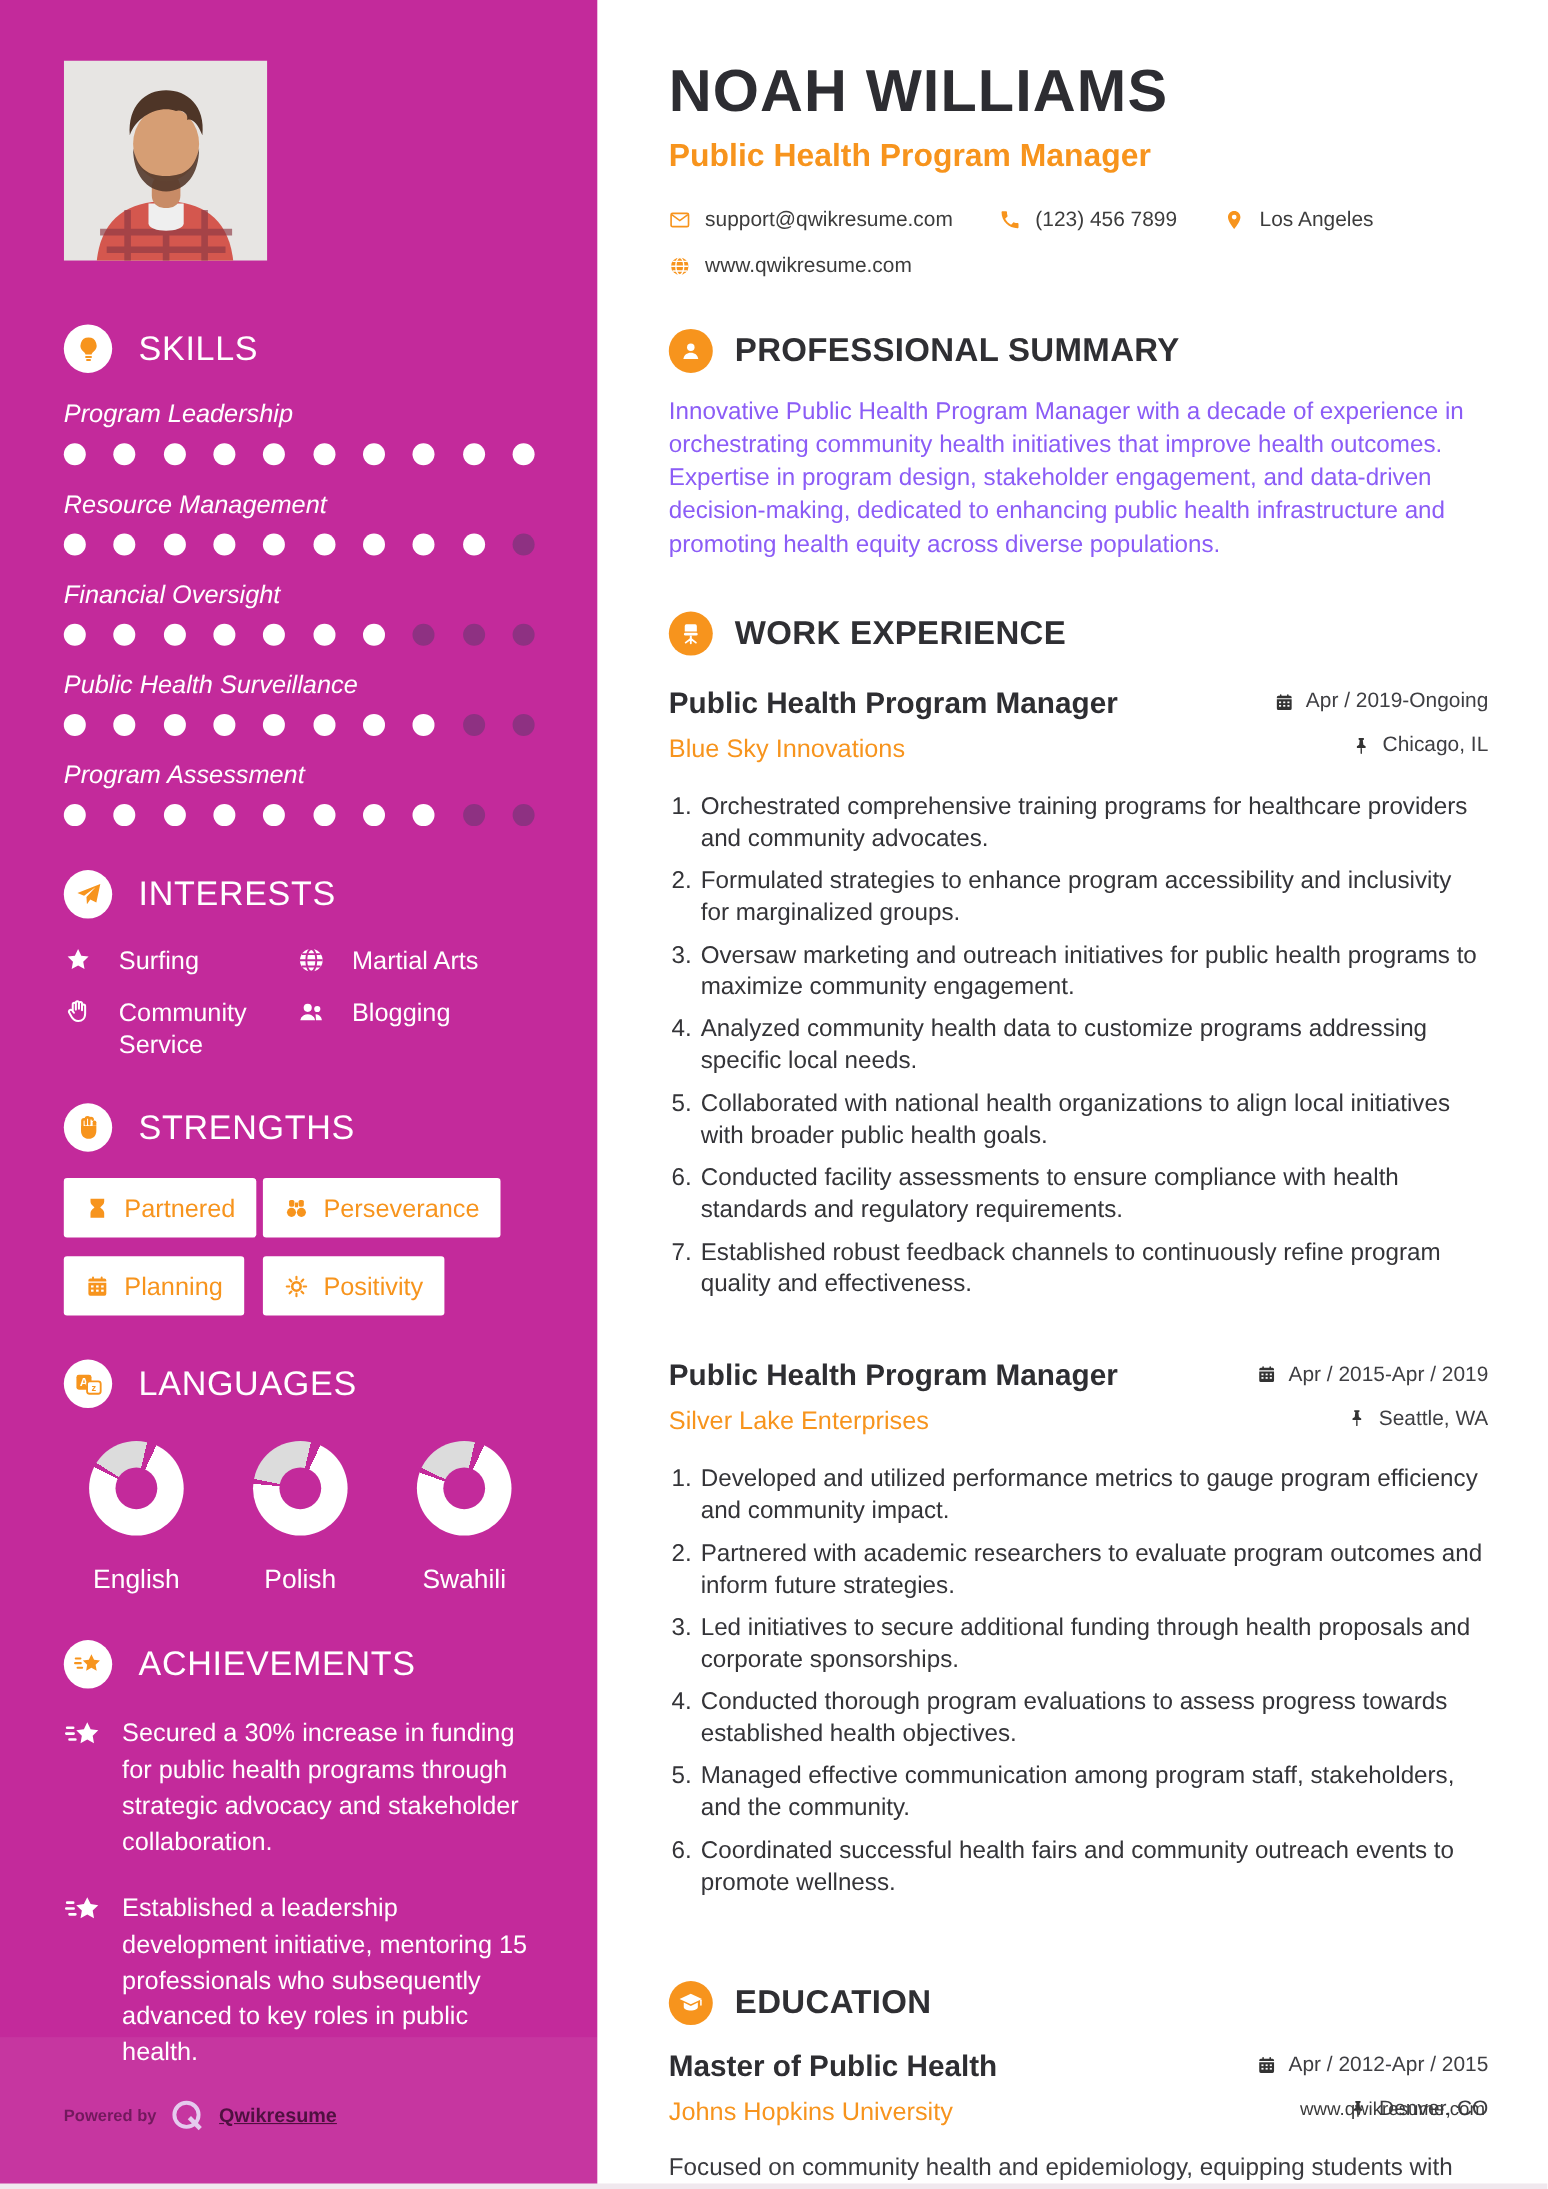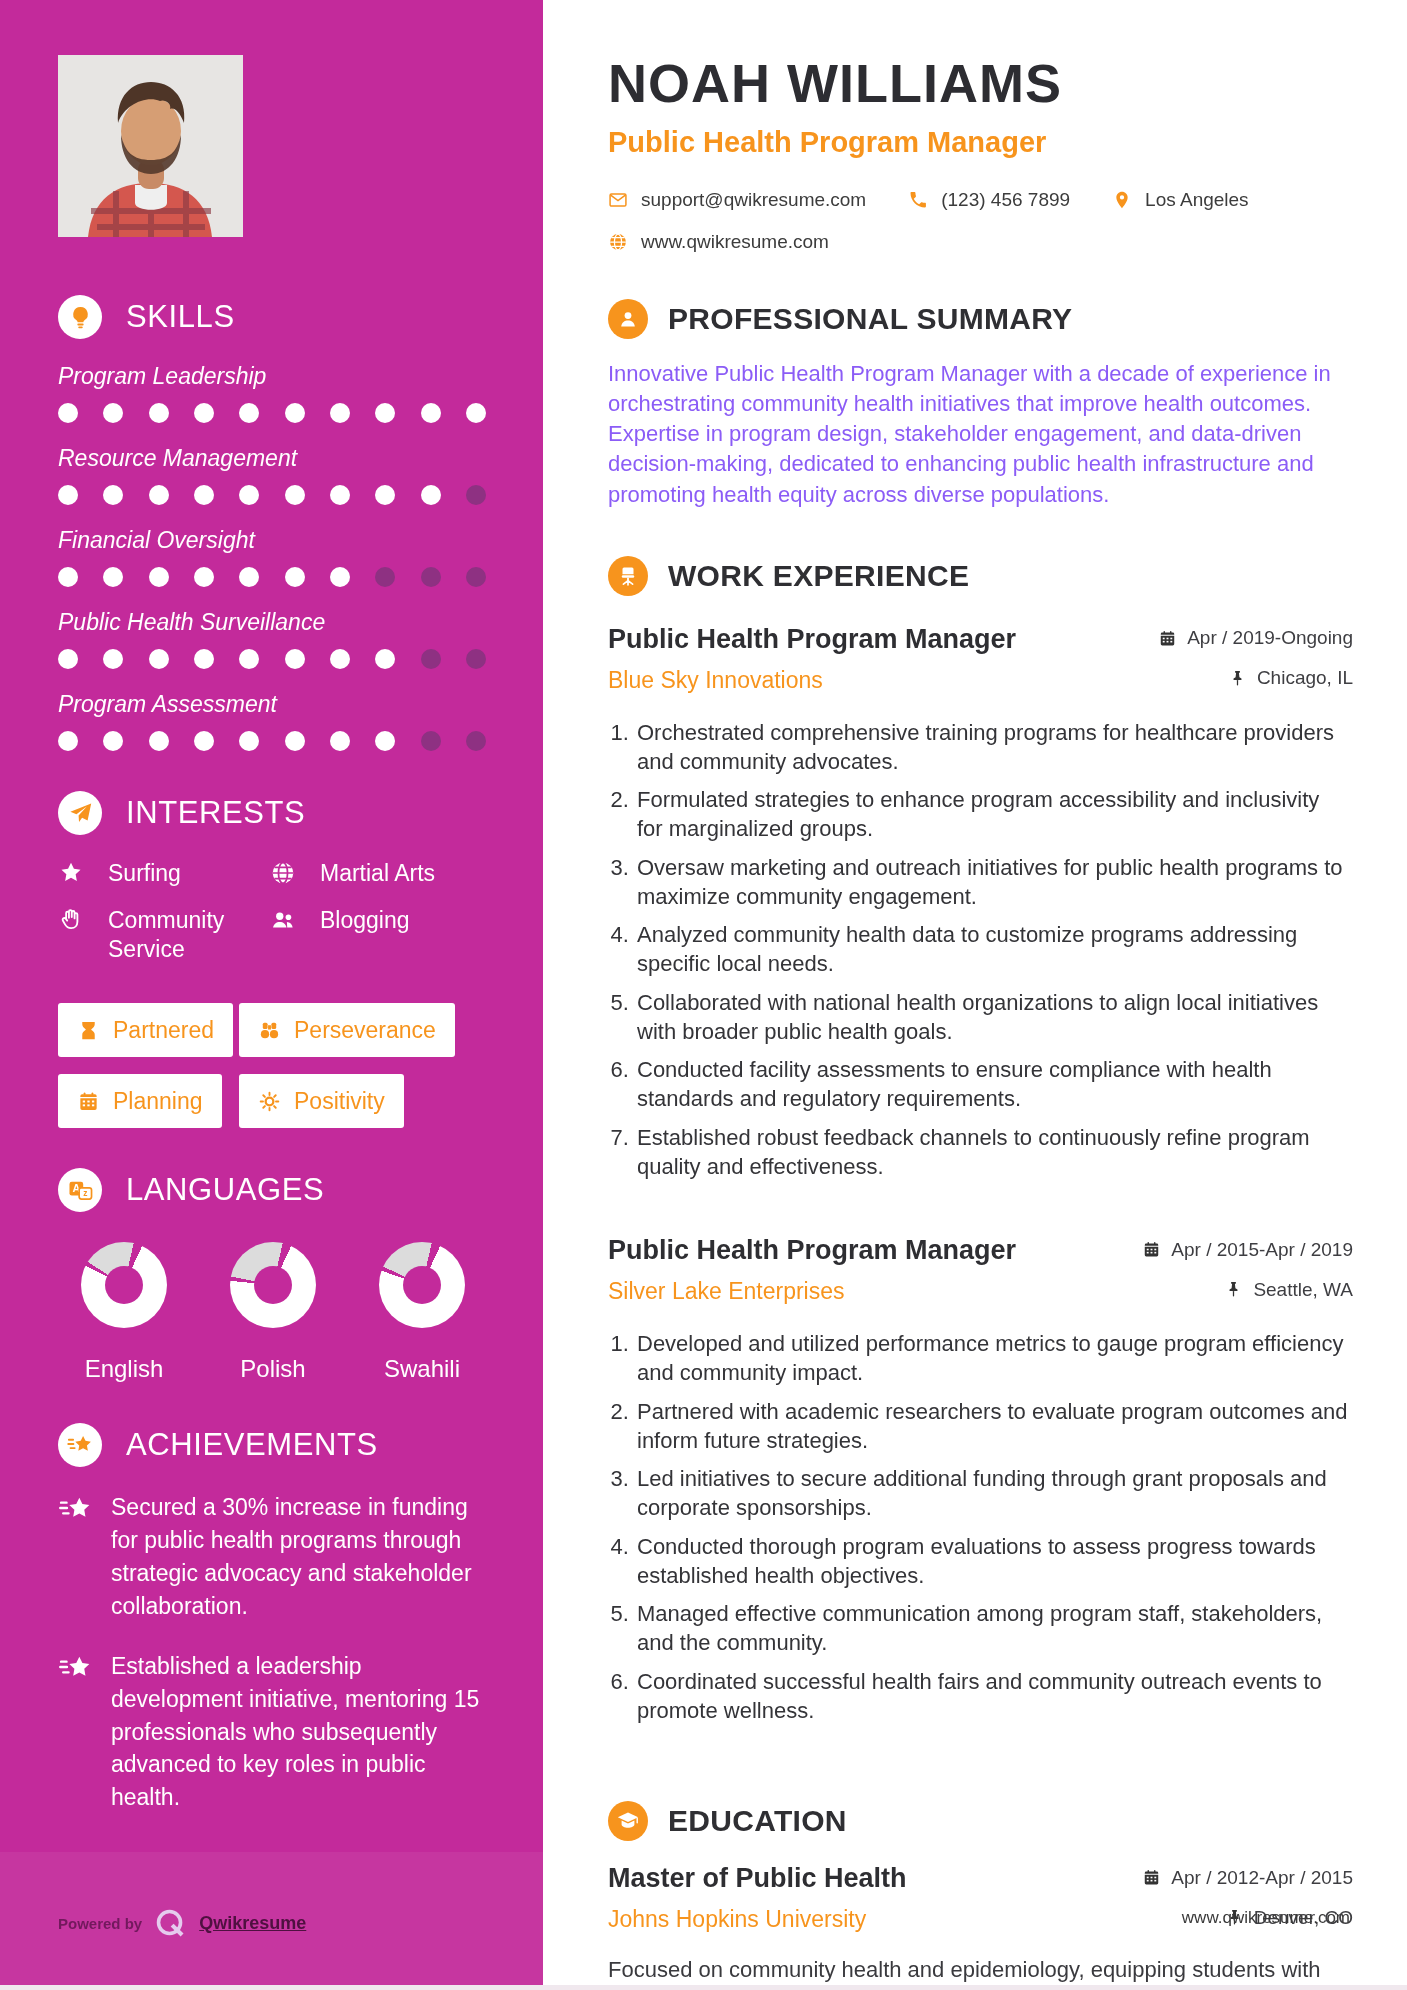--- a/index.html
+++ b/index.html
@@ -244,6 +244,18 @@
     </section>
 
     <section class="s-section">
+      <div class="s-heading">
+        <span class="icon-circle">
+          <svg viewBox="0 0 24 24" fill="currentColor">
+              <g fill="none" stroke="currentColor" stroke-width="2" stroke-linecap="round">
+                <path d="M7 10.5V6.2a1.4 1.4 0 0 1 2.8 0M9.8 9V4.6a1.4 1.4 0 0 1 2.8 0M12.6 9V5.2a1.4 1.4 0 0 1 2.8 0"></path>
+              </g>
+              <path d="M5.9 10.4h12.4v3.7c0 4-2.5 6.5-6.2 6.5s-6.2-2.5-6.2-6.5z"></path>
+              <path d="M15.3 10.2V7.3a1.5 1.5 0 0 1 3 0v2.9z"></path>
+            </svg>
+        </span>
+        <h2>STRENGTHS</h2>
+      </div>
       <div id="strengths-list" class="strengths-grid">
           <div class="badge">
             <span class="ic"><svg viewBox="0 0 24 24" fill="currentColor">

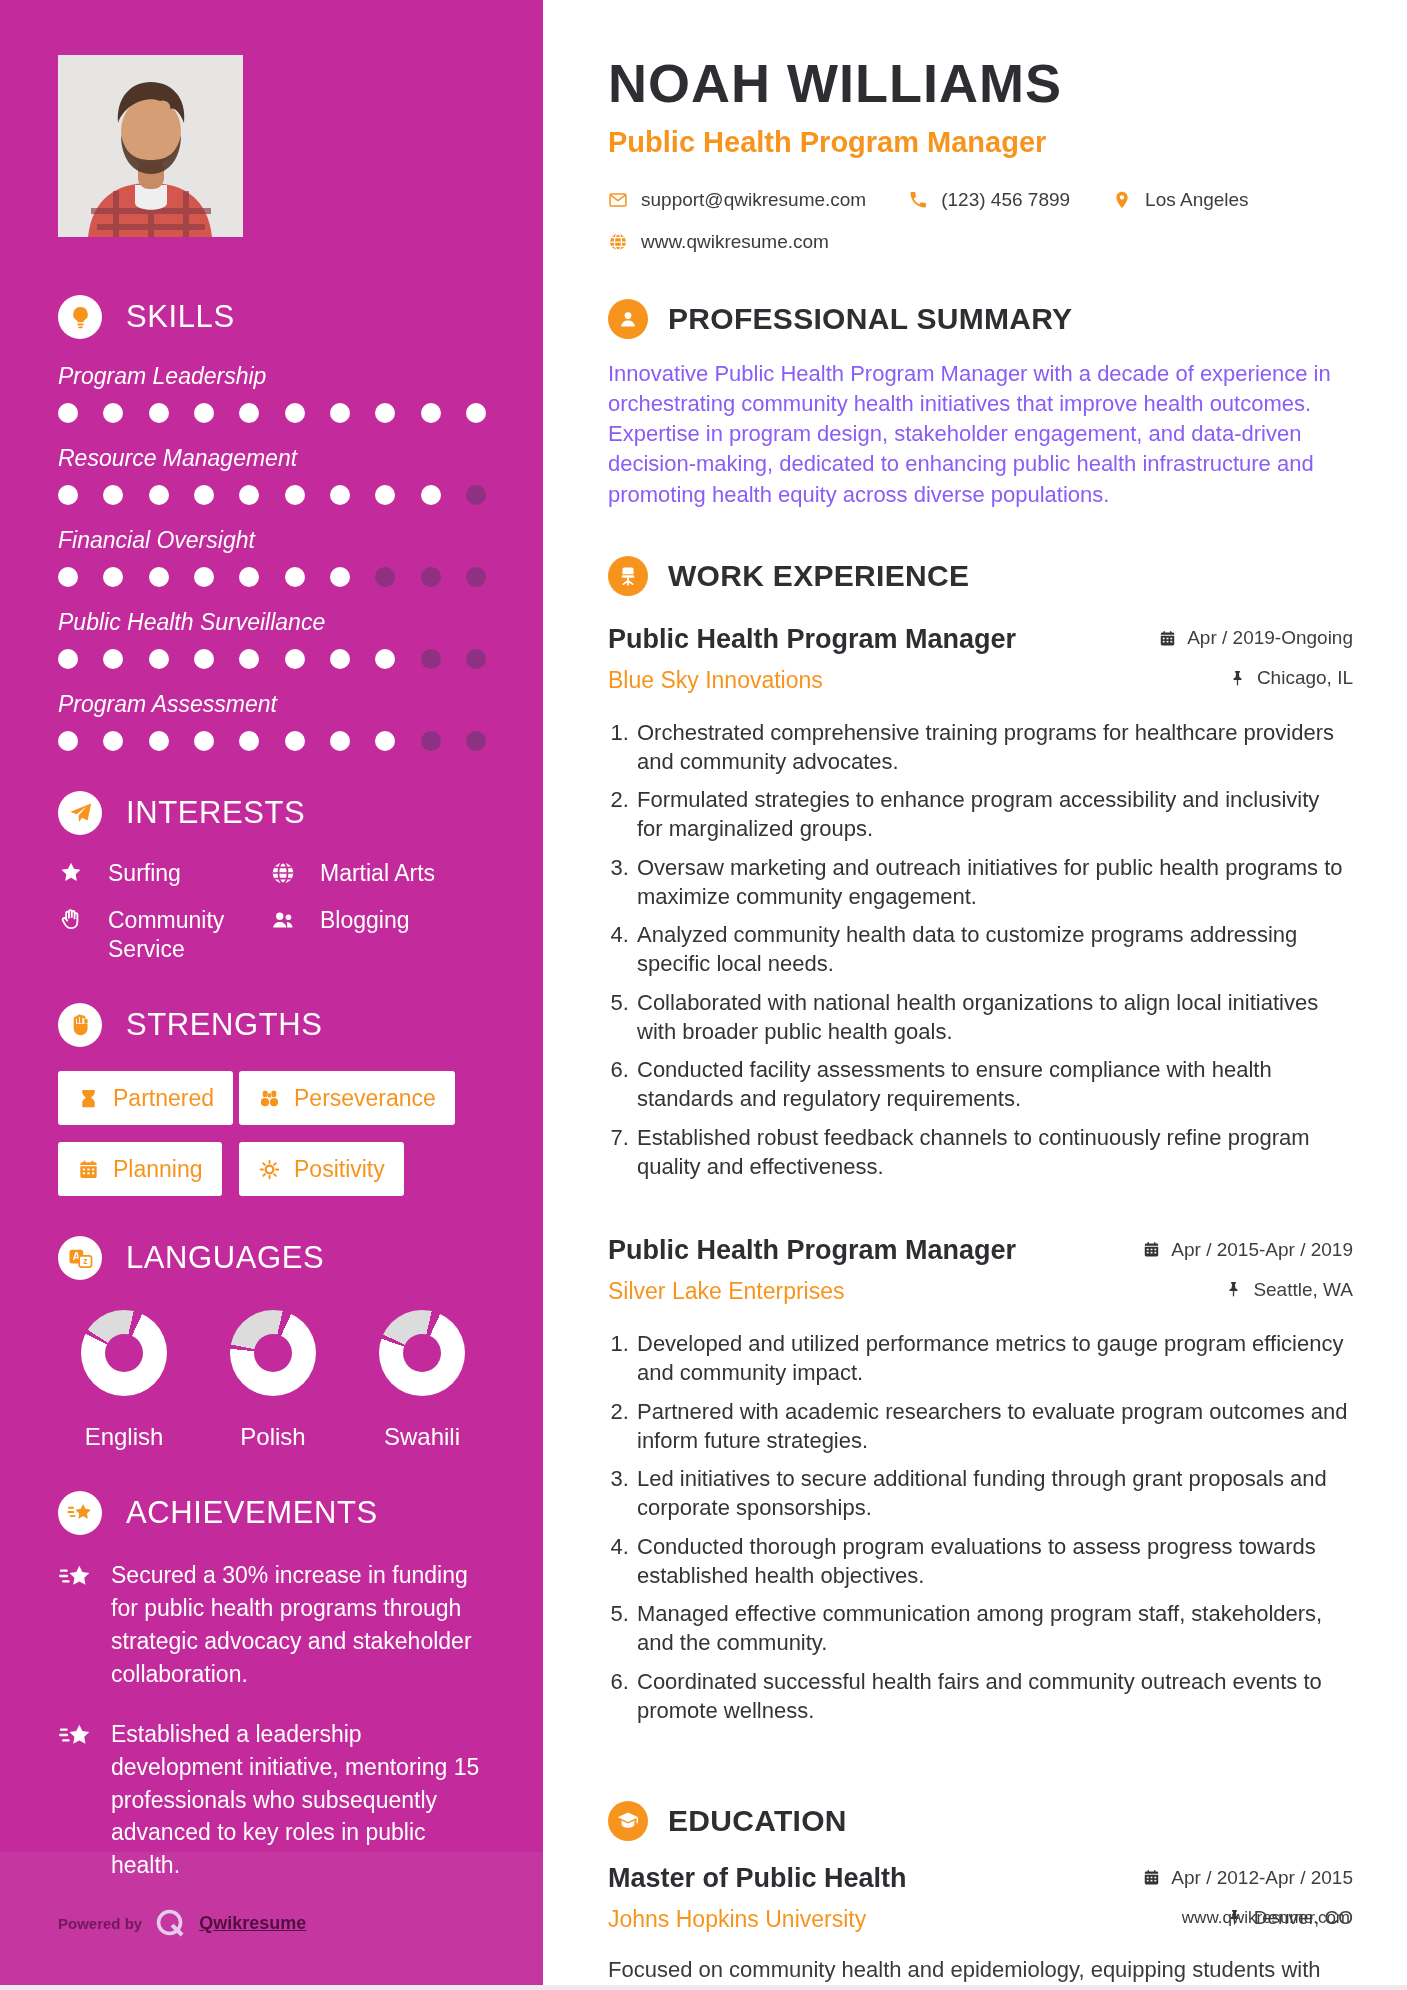--- a/index.html
+++ b/index.html
@@ -529,7 +529,7 @@
             <ol class="duties">
               <li>Developed and utilized performance metrics to gauge program efficiency and community impact.</li>
               <li>Partnered with academic researchers to evaluate program outcomes and inform future strategies.</li>
-              <li>Led initiatives to secure additional funding through grant proposals and corporate sponsorships.</li>
+              <li>Led initiatives to secure additional funding through health proposals and corporate sponsorships.</li>
               <li>Conducted thorough program evaluations to assess progress towards established health objectives.</li>
               <li>Managed effective communication among program staff, stakeholders, and the community.</li>
               <li>Coordinated successful health fairs and community outreach events to promote wellness.</li>

